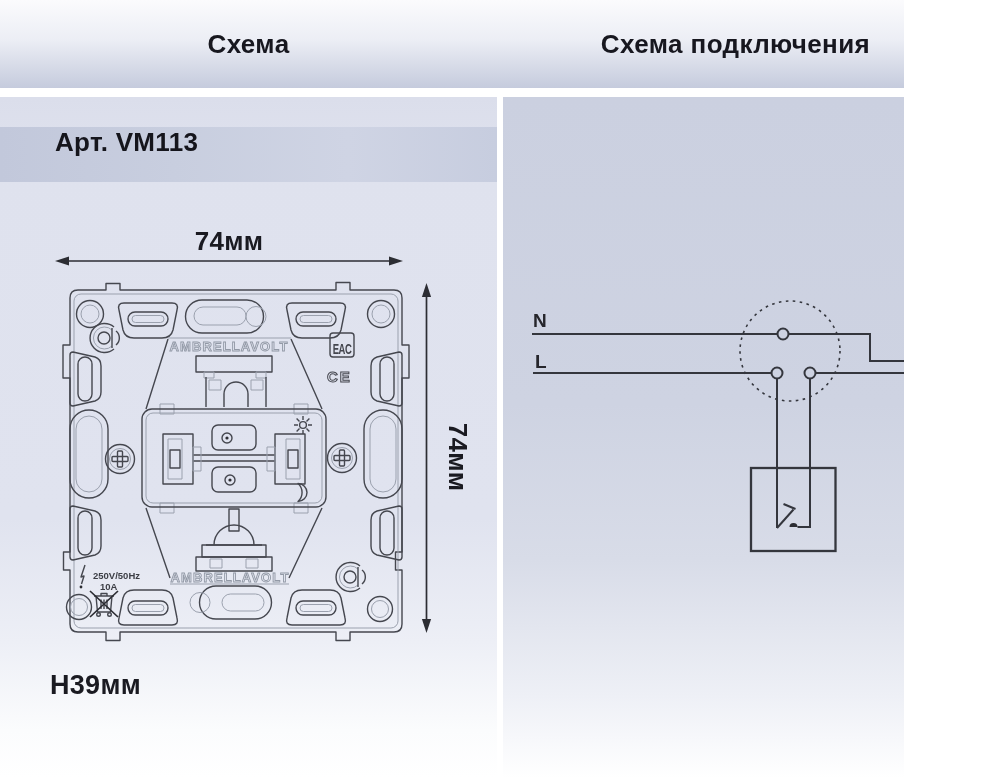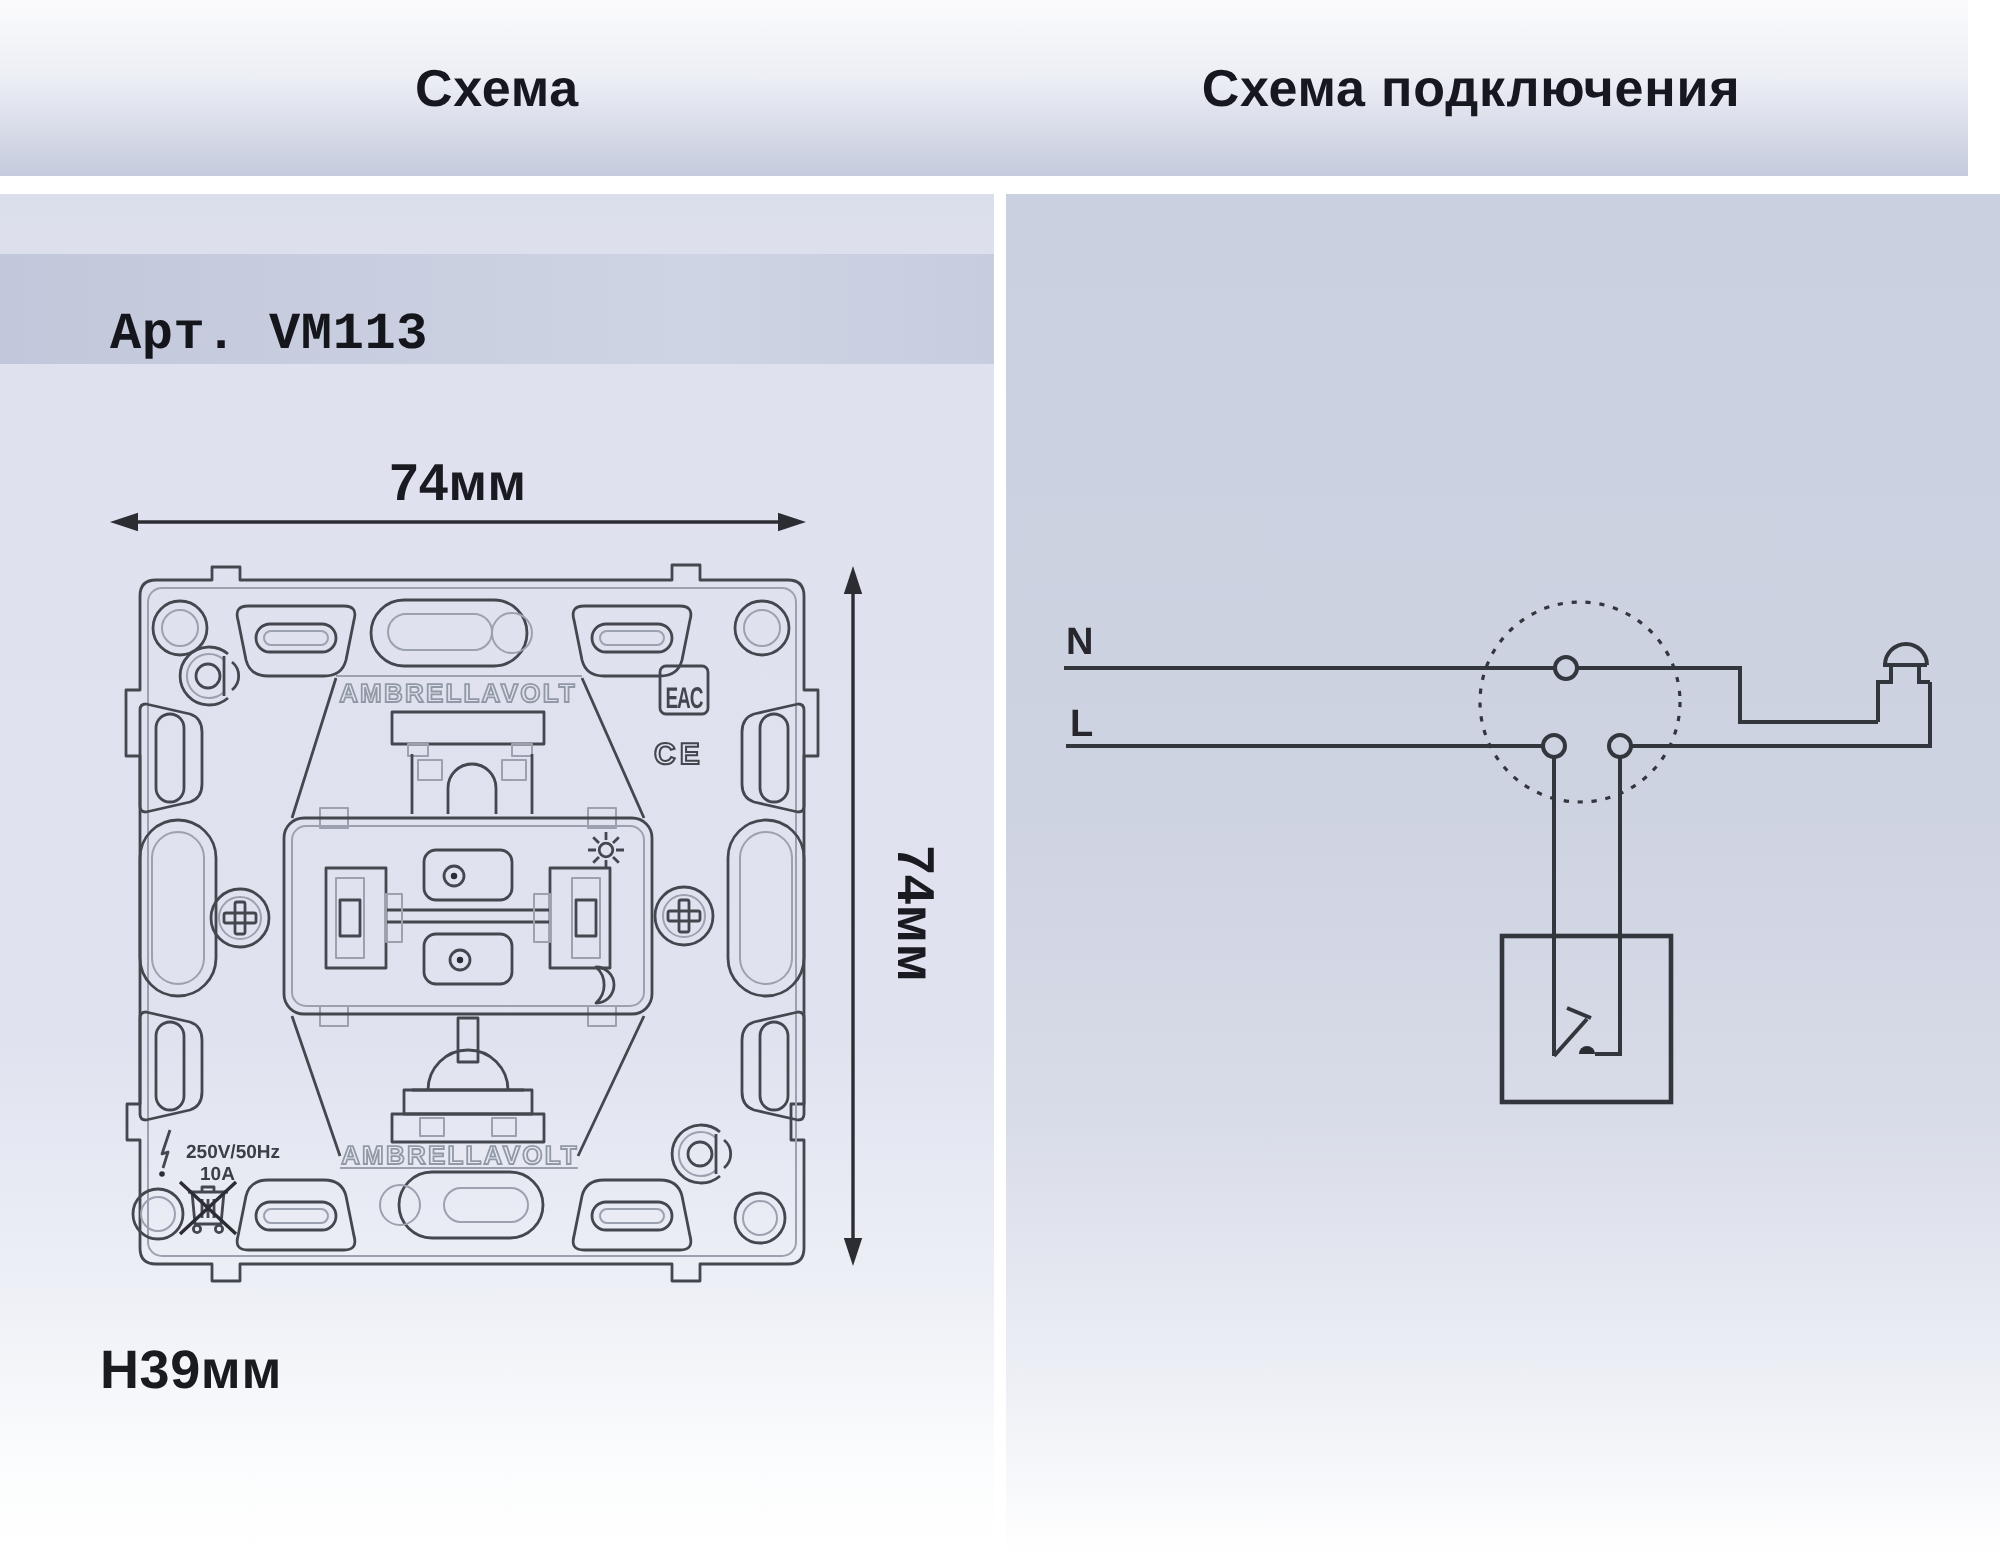--- a/index.html
+++ b/index.html
@@ -3,7 +3,7 @@
 <meta charset="utf-8">
 <style>
   html,body{margin:0;padding:0;background:#fff;}
-  .page{position:relative;width:1000px;height:778px;overflow:hidden;background:#fff;
+  .page{position:relative;width:904px;height:778px;overflow:hidden;background:#fff;
         font-family:"Liberation Sans",sans-serif;}
   .header-cell{position:absolute;top:0;height:88px;display:flex;align-items:center;justify-content:center;
         background:linear-gradient(180deg,#fbfbfd 0%,#eceef5 45%,#c5cbdd 100%);

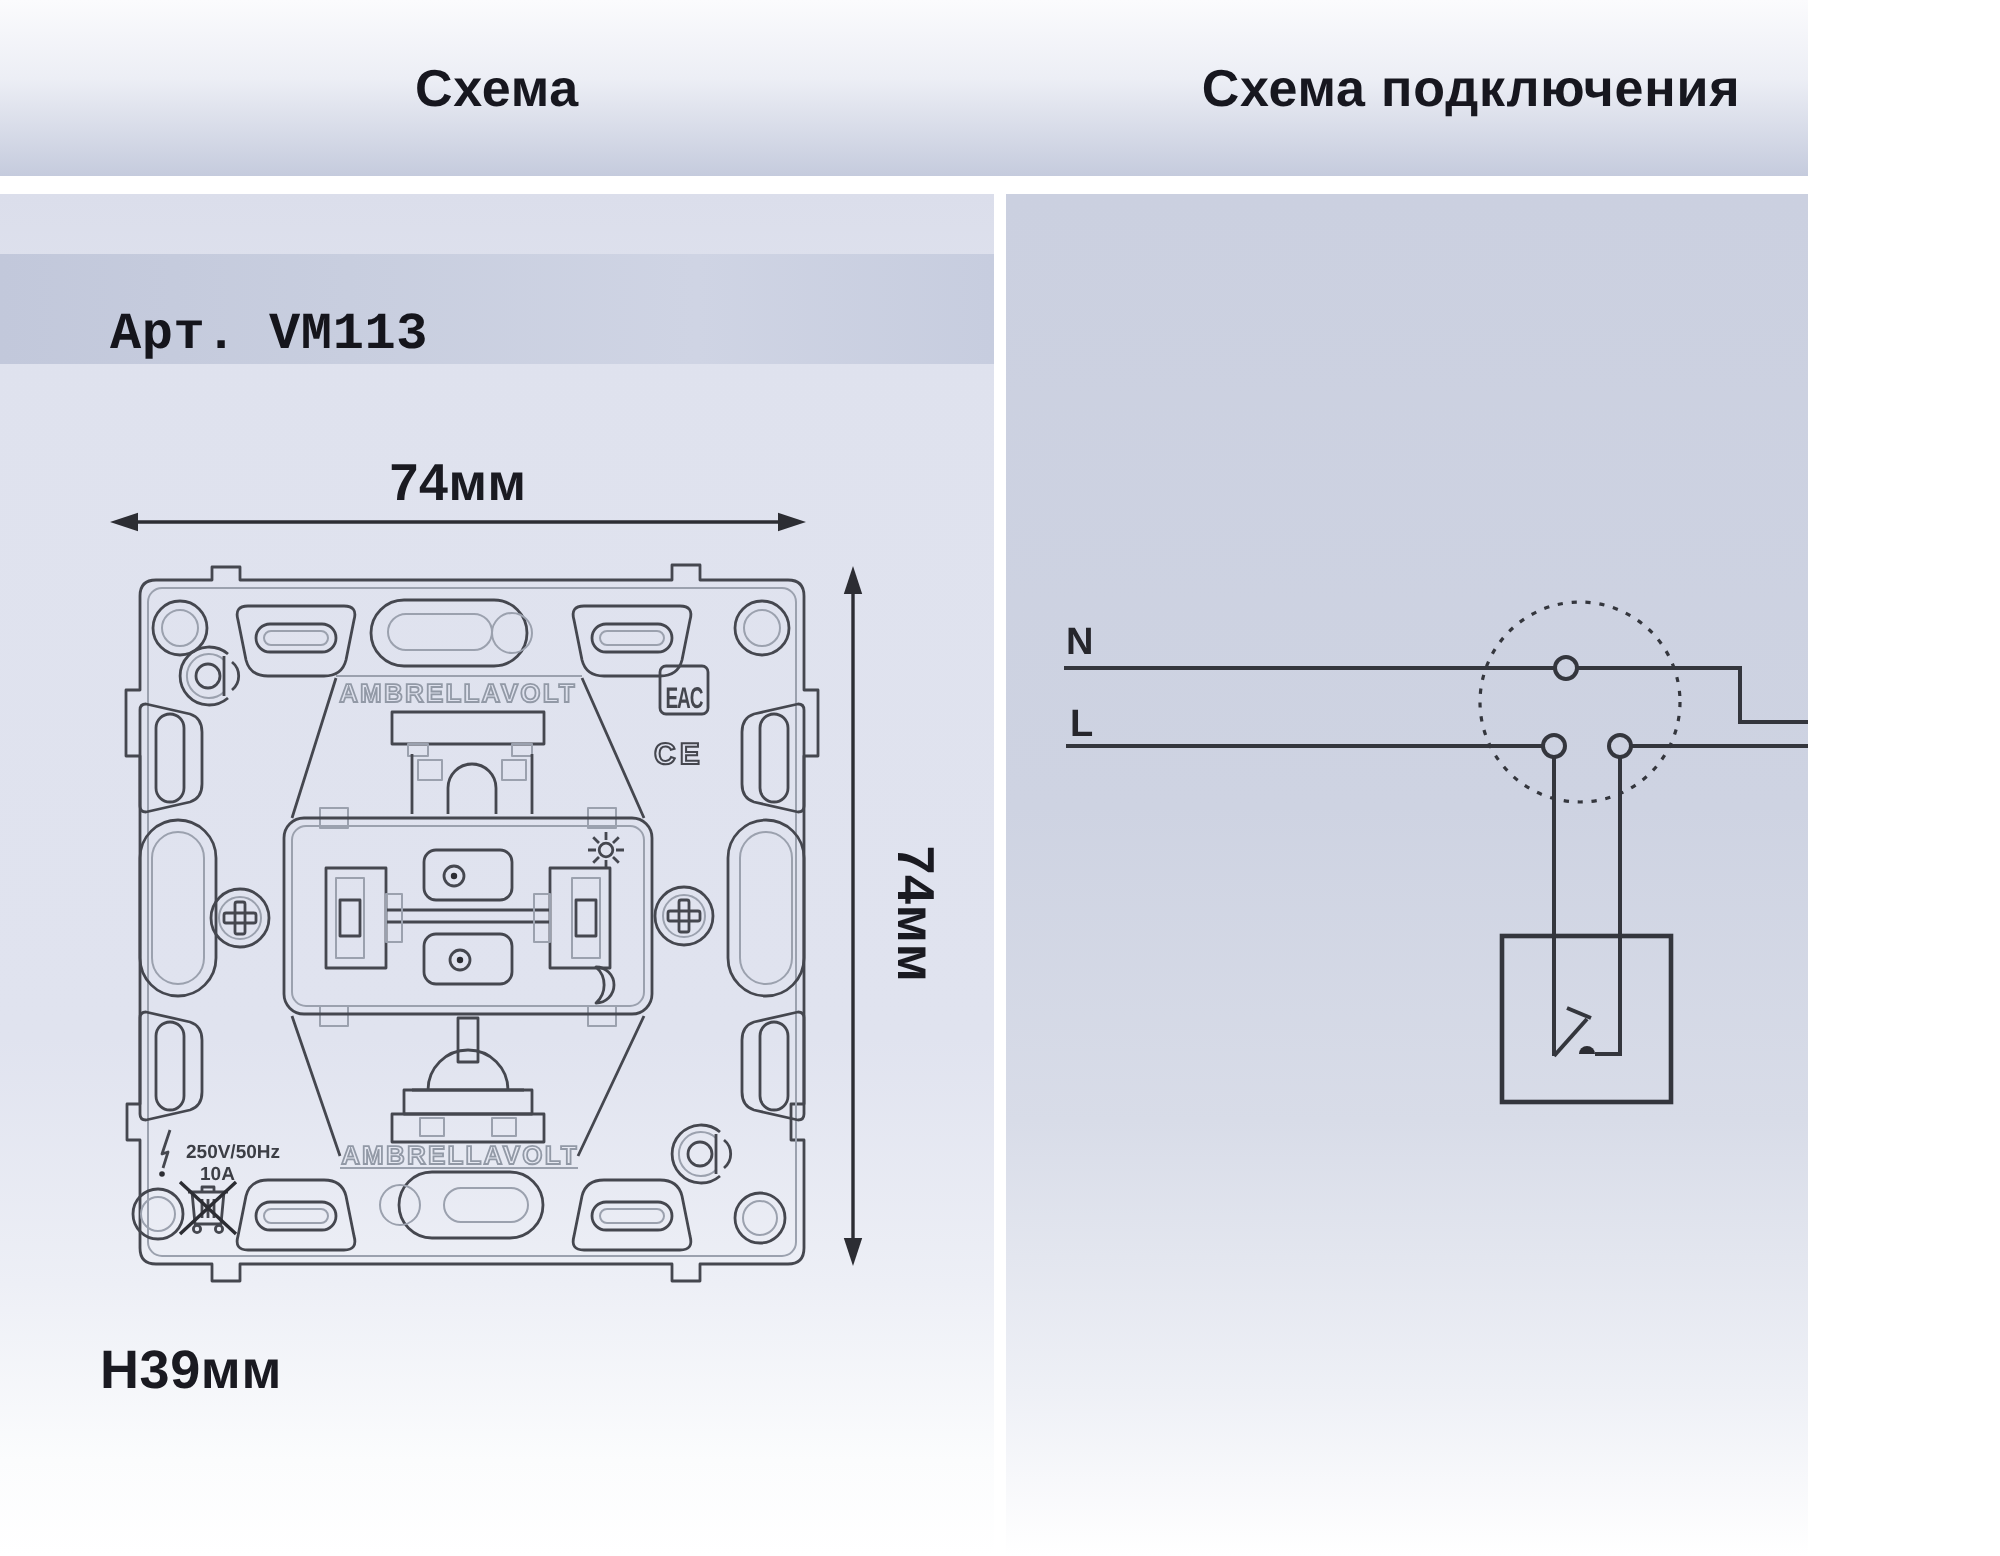--- a/index.html
+++ b/index.html
@@ -17,8 +17,8 @@
         background:linear-gradient(180deg,#cbd0e0 0%,#ced3e2 45%,#d8dce8 68%,#eef0f6 88%,#ffffff 100%);}
   .art-band{position:absolute;top:30px;left:0;width:100%;height:55px;box-sizing:border-box;
         background:linear-gradient(90deg,#c2c8db 0%,#c8cedf 35%,#cfd4e4 70%,#c7cddf 100%);
-        display:flex;align-items:flex-end;padding-left:55px;
-        font-size:26px;font-weight:600;color:#15151c;letter-spacing:.3px;font-family:Liberation Mono, monospace;}
+        display:flex;align-items:flex-start;padding-left:55px;
+        font-size:26px;font-weight:600;color:#15151c;letter-spacing:.3px;}
   svg.overlay{position:absolute;top:97px;width:497px;height:681px;}
   #svg-left{left:0;}
   #svg-right{left:503px;}

